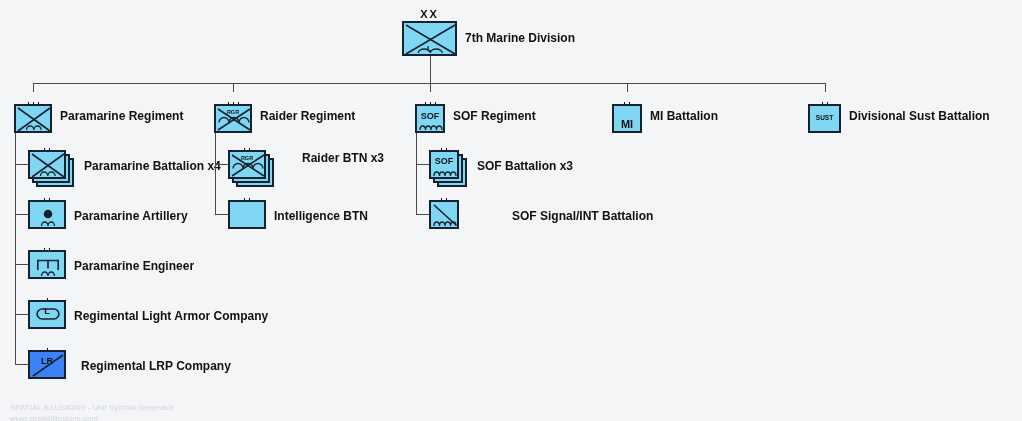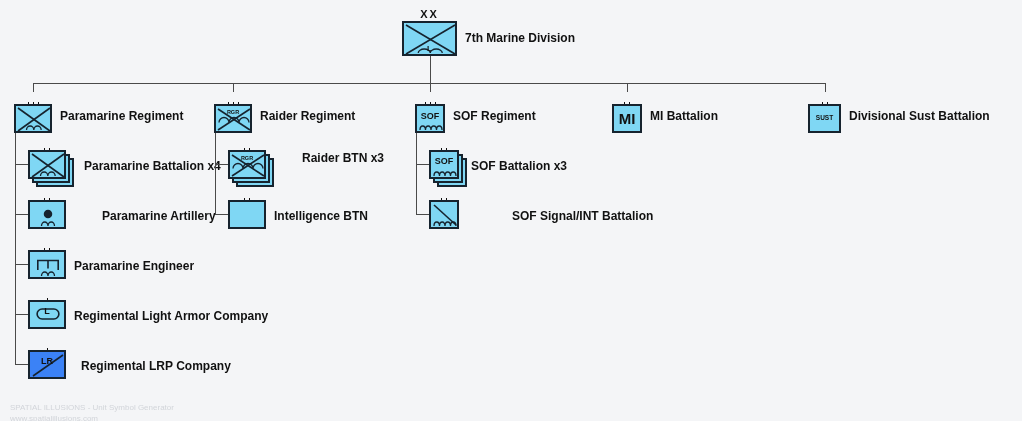--- a/index.html
+++ b/index.html
@@ -250,7 +250,7 @@
       <div class="echelon" style="left: 0px; top: -11px;"><span class="ech-tick"></span><span class="ech-tick"></span></div>
       <div class="frame" style="left: 0px; top: 0px; width: 30px; height: 29px; background: rgb(127, 215, 244); border-color: rgb(22, 35, 46);">
         <svg class="icon" width="26" height="25" viewBox="0 0 26 25" style="left: 1px; top: 1px;"></svg>
-        <div class="inner-text" style="top: 5px; font-size: 15px;">MI</div>
+        <div class="inner-text" style="top: 13px; font-size: 11px;">MI</div>
       </div>
       <div class="label" style="left: 38px; top: 6px;">MI Battalion</div>
     </div>

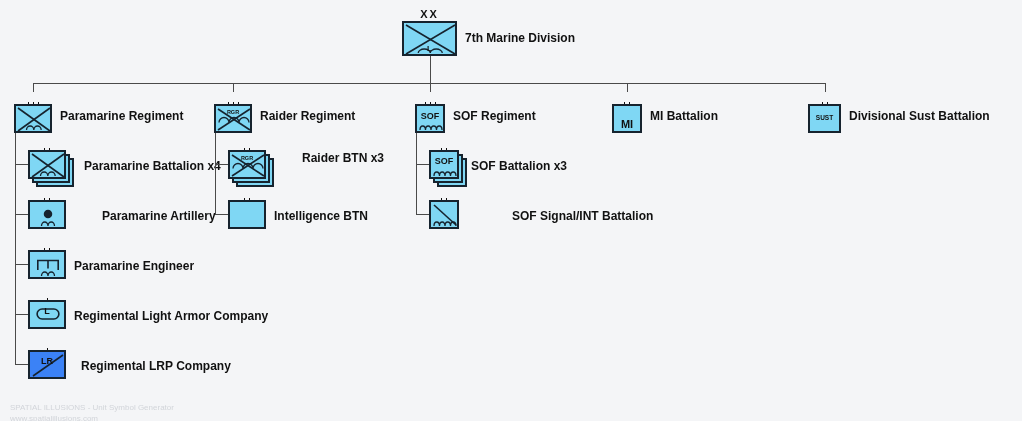--- a/index.html
+++ b/index.html
@@ -233,7 +233,7 @@
         </svg>
         <div class="inner-text" style="top: 5px; font-size: 9px;">SOF</div>
       </div>
-      <div class="label" style="left: 42px; top: 10px; text-align: center;">SOF Battalion x3</div>
+      <div class="label" style="left: 48px; top: 10px; text-align: center;">SOF Battalion x3</div>
     </div>
     <div class="line hline" style="left: 416px; top: 214px; width: 13px; background: rgb(74, 74, 74);"></div>
     <div class="node" style="left: 429px; top: 200px; width: 30px; height: 29px;">

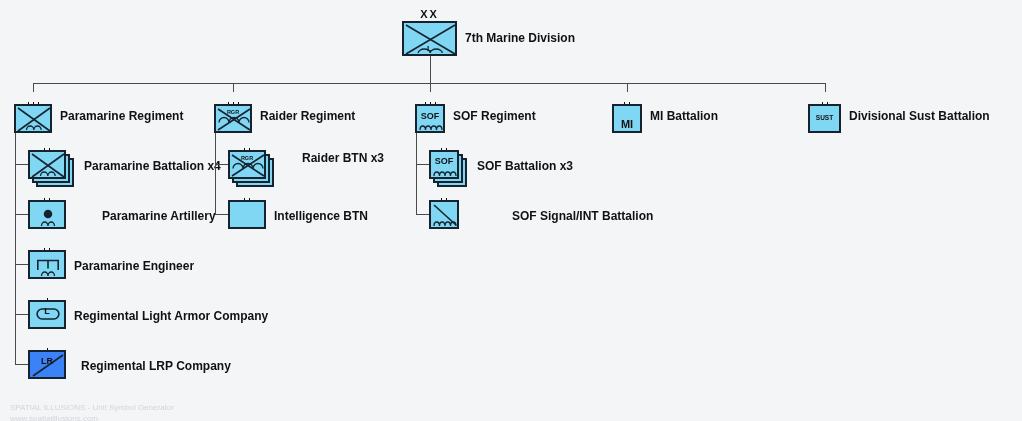--- a/index.html
+++ b/index.html
@@ -139,7 +139,7 @@
           <path d="M 2 23 A 3.25 4 0 0 1 8.5 23 A 3.25 4 0 0 1 15 23" stroke="#16232e" stroke-width="1.3" fill="none" transform="translate(8.5,0)"></path>
         </svg>
       </div>
-      <div class="label" style="left: 46px; top: 10px; margin-left: 28px;">Paramarine Artillery</div>
+      <div class="label" style="left: 46px; top: 10px;">Paramarine Artillery</div>
     </div>
     <div class="line hline" style="left: 15px; top: 264px; width: 13px; background: rgb(74, 74, 74);"></div>
     <div class="node" style="left: 28px; top: 250px; width: 38px; height: 29px;">

